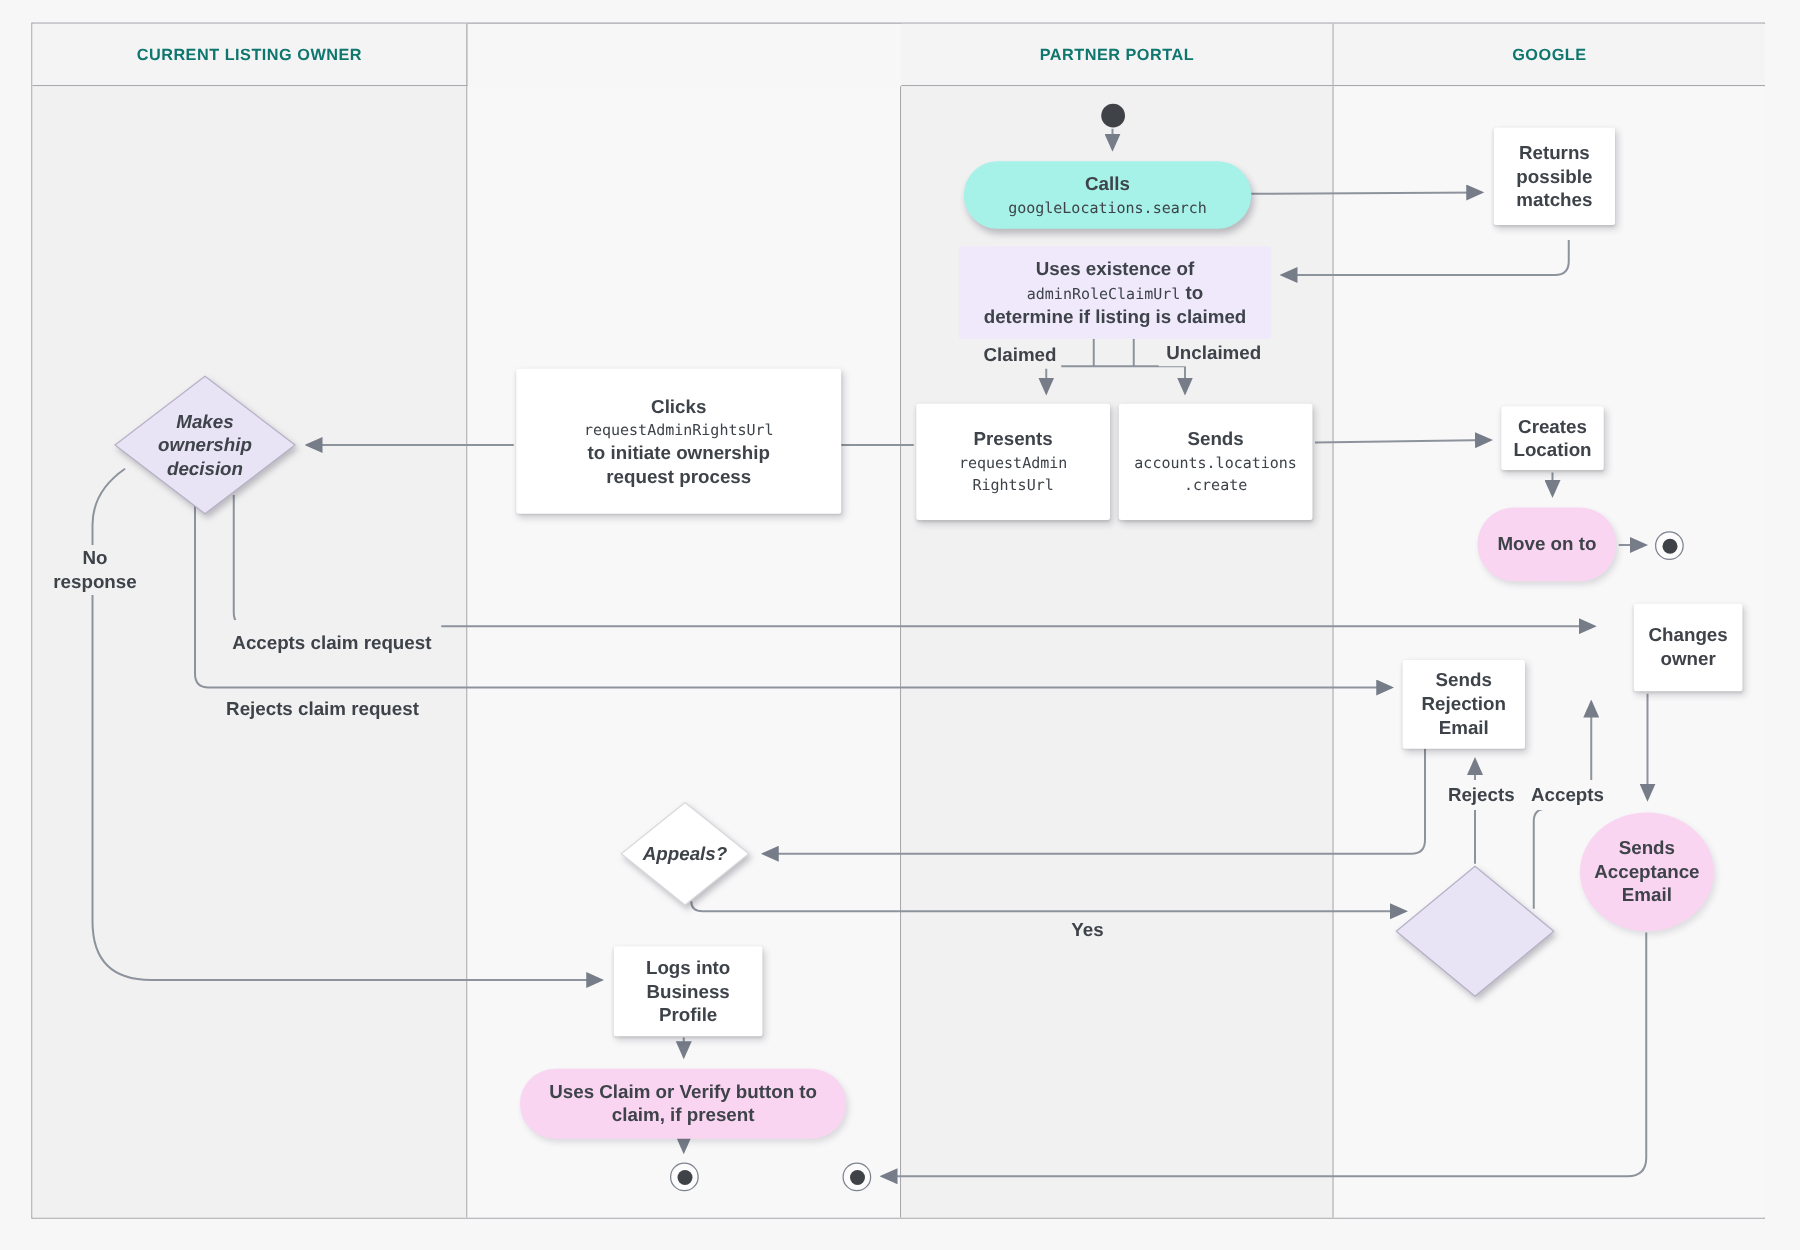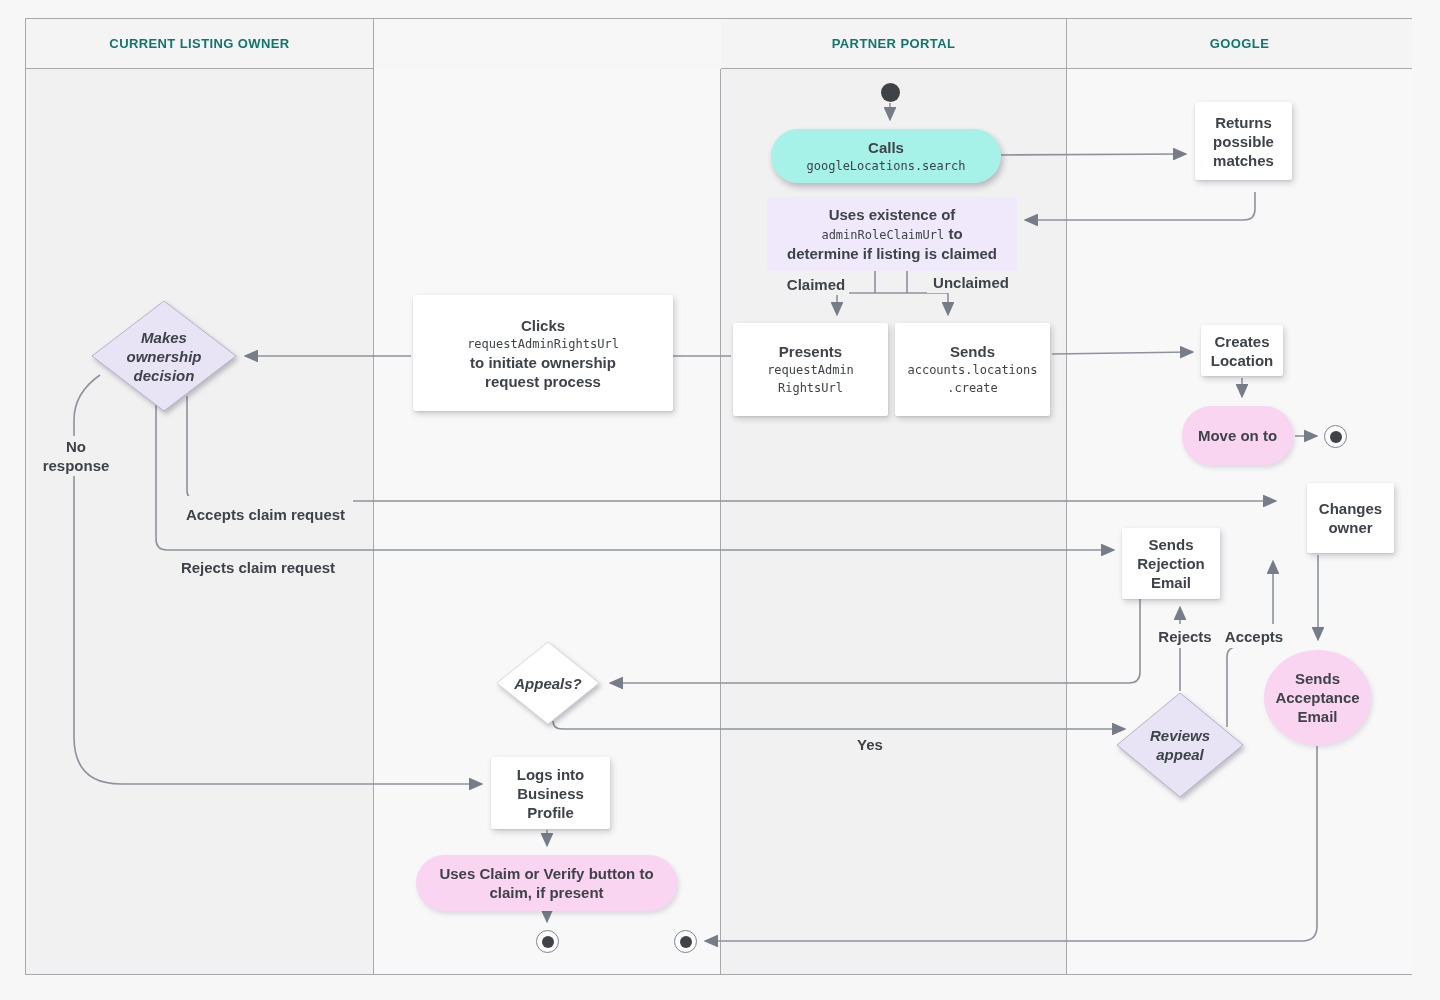--- a/index.html
+++ b/index.html
@@ -194,8 +194,6 @@
 Acceptance
 Email</div>
 
-  <div class="node diamond-label pre" style="left:1117px;top:693px;width:126px;height:104px;">Reviews
-appeal</div>
 
   <div class="node diamond-label" style="left:497px;top:642px;width:102px;height:82px;">Appeals?</div>
 

